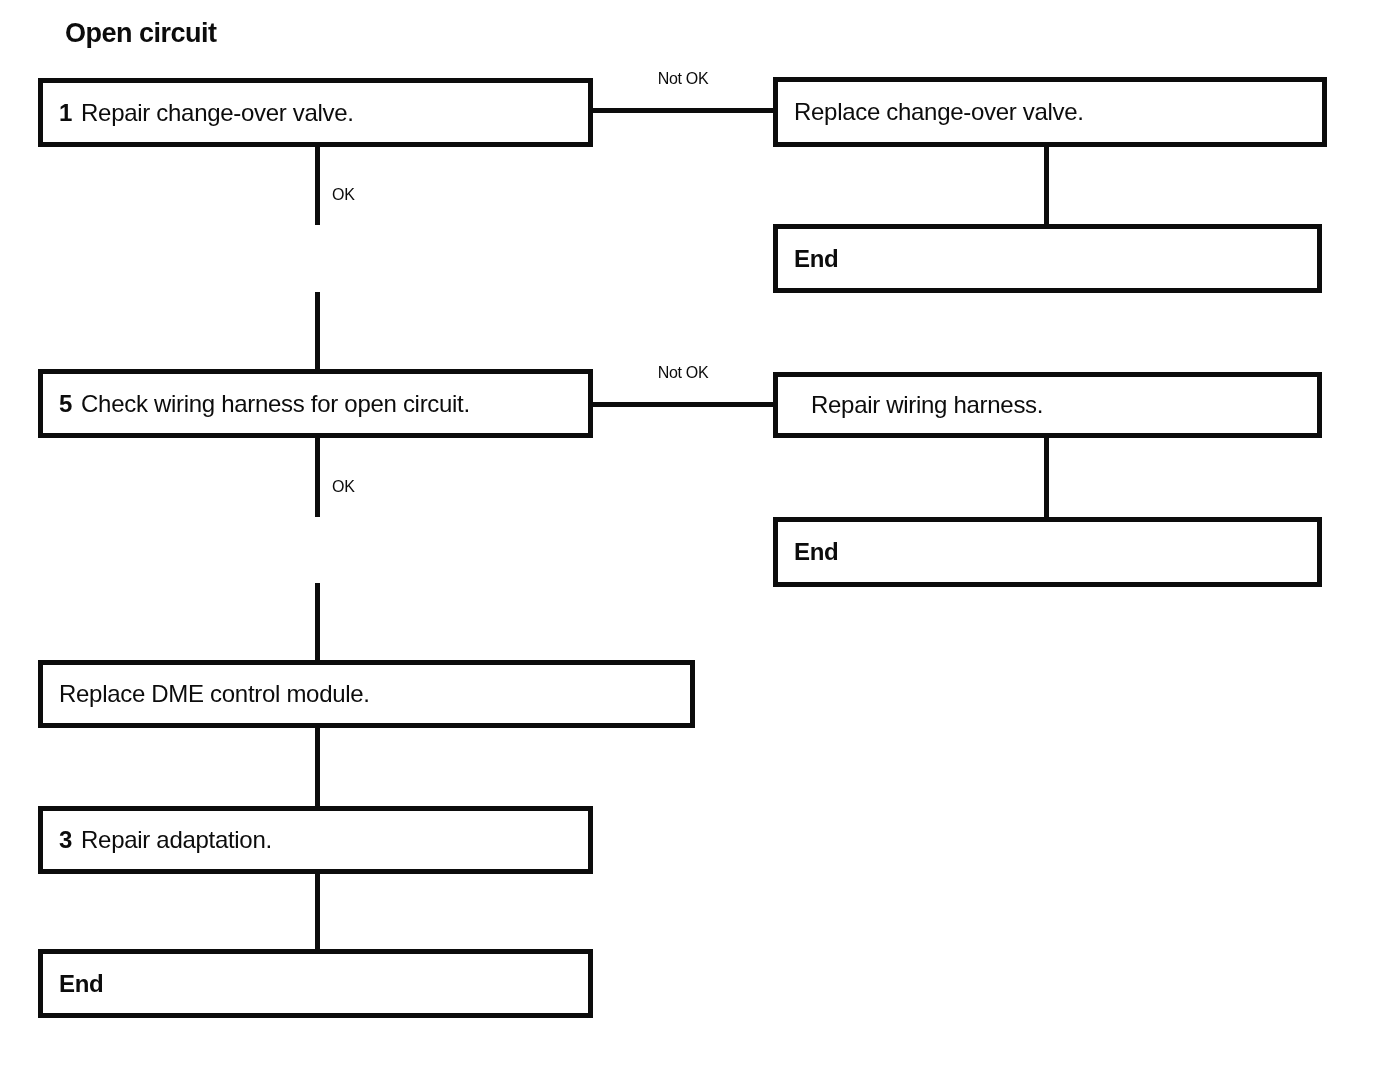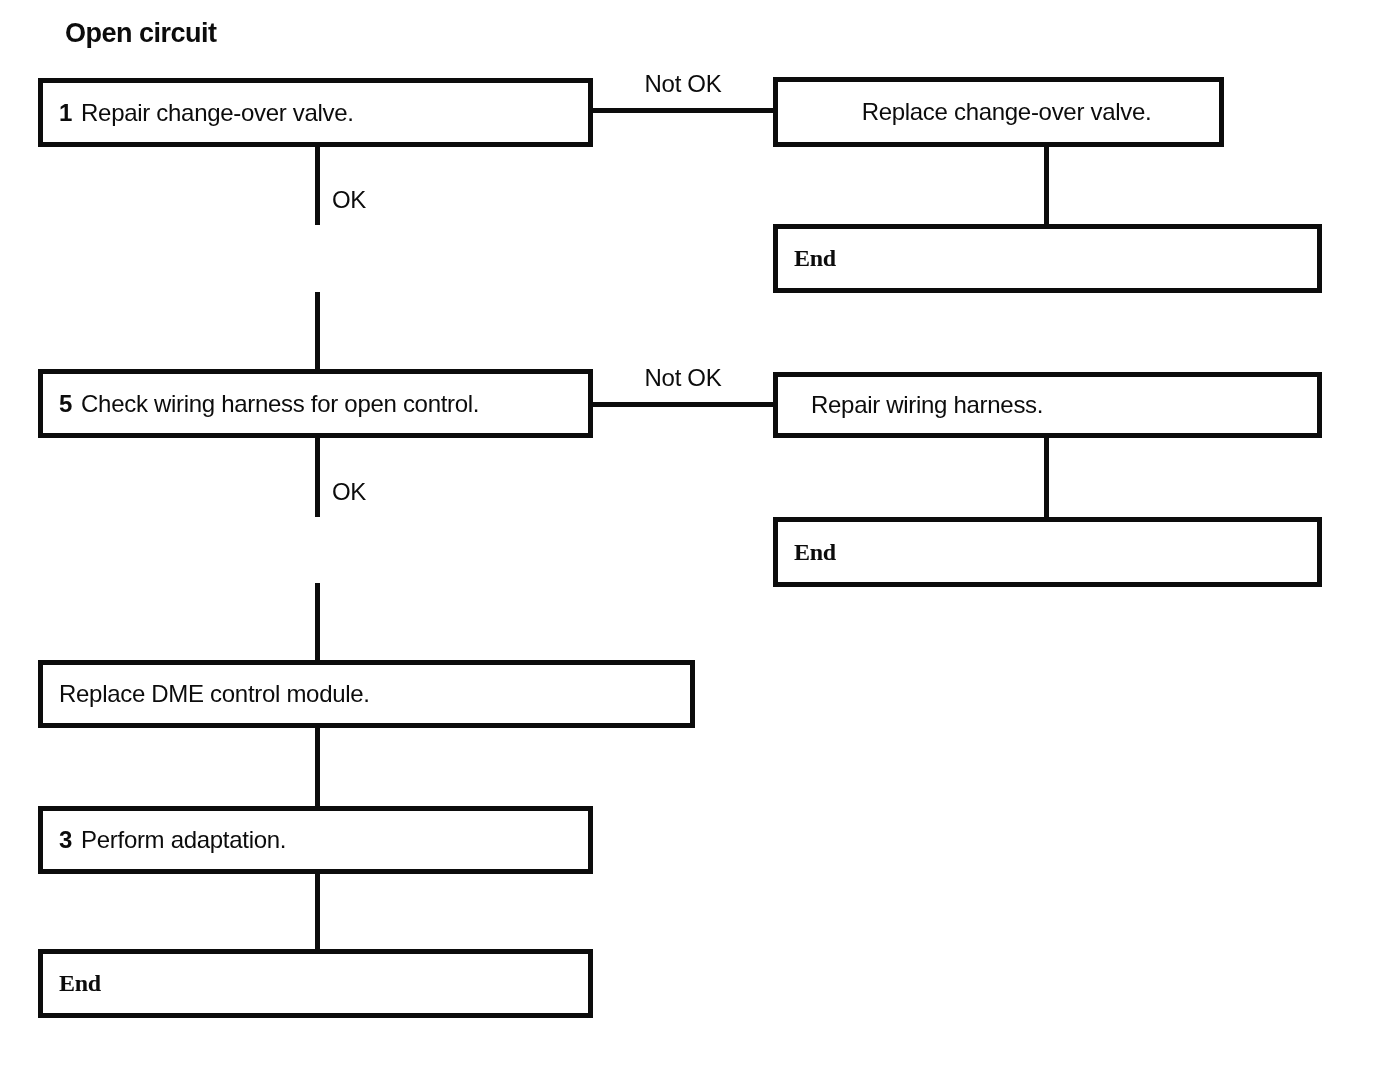--- a/index.html
+++ b/index.html
@@ -47,7 +47,7 @@
   .vline { width: 5px; }
   .edge-label {
     position: absolute;
-    font-size: 24px;
+    font-size: 16px;
     letter-spacing: -0.3px;
     white-space: nowrap;
   }

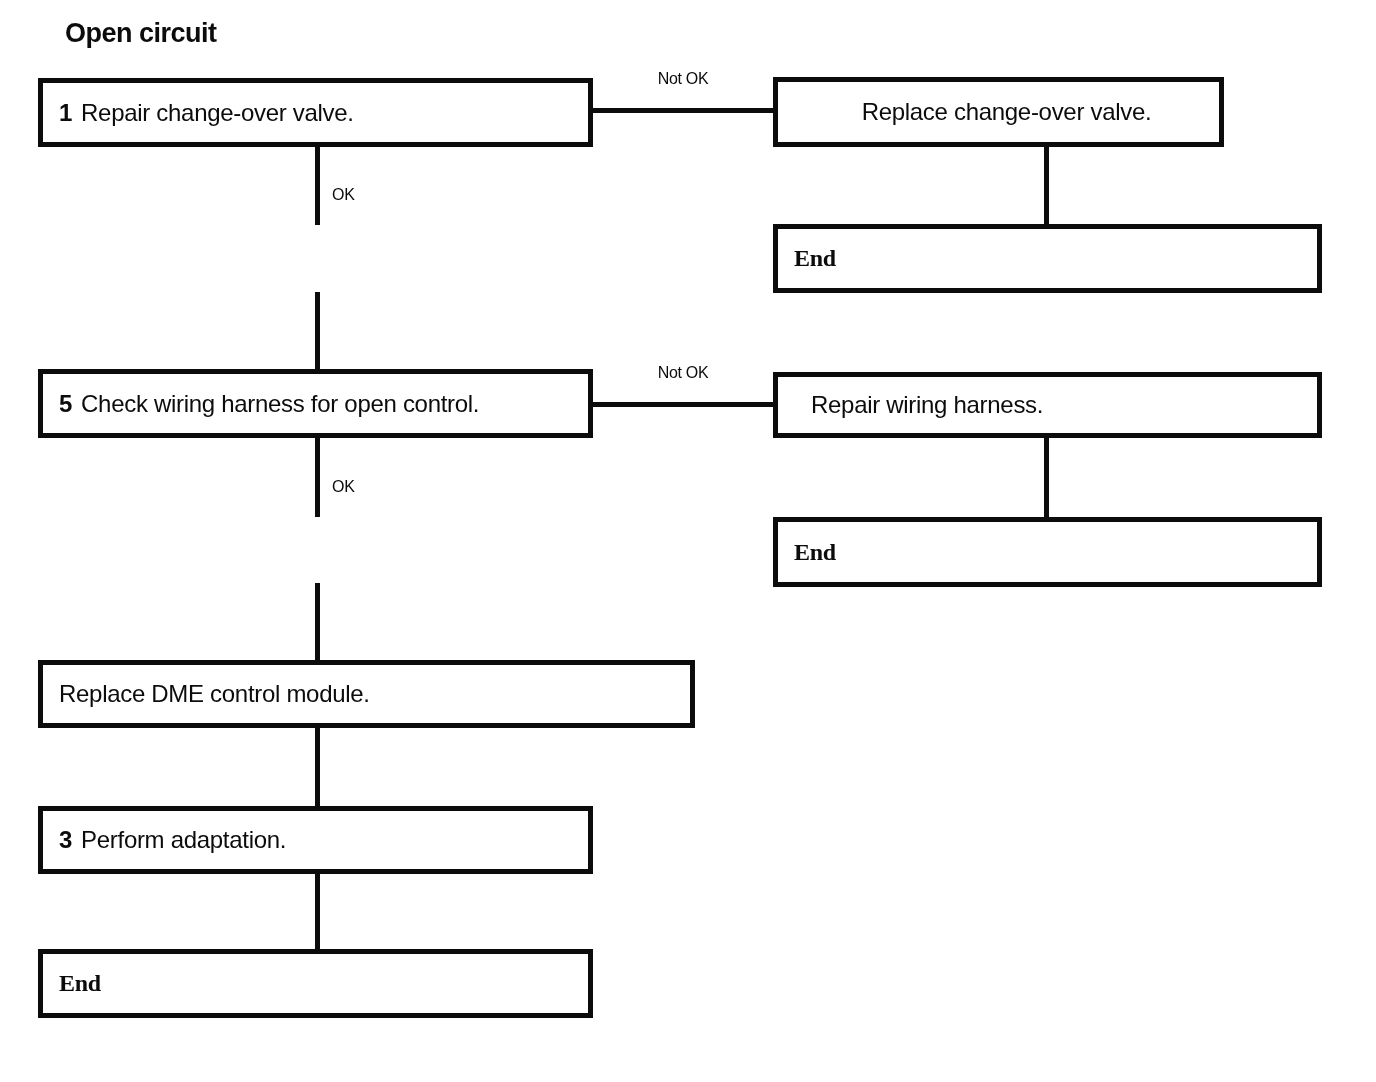--- a/index.html
+++ b/index.html
@@ -83,7 +83,7 @@
     <span>End</span>
   </div>
 
-  <div class="flow-box" style="left:773px; top:77px; width:451px; height:70px;justify-content:center;">
+  <div class="flow-box" style="left:773px; top:77px; width:554px; height:70px;">
     <span>Replace change-over valve.</span>
   </div>
 

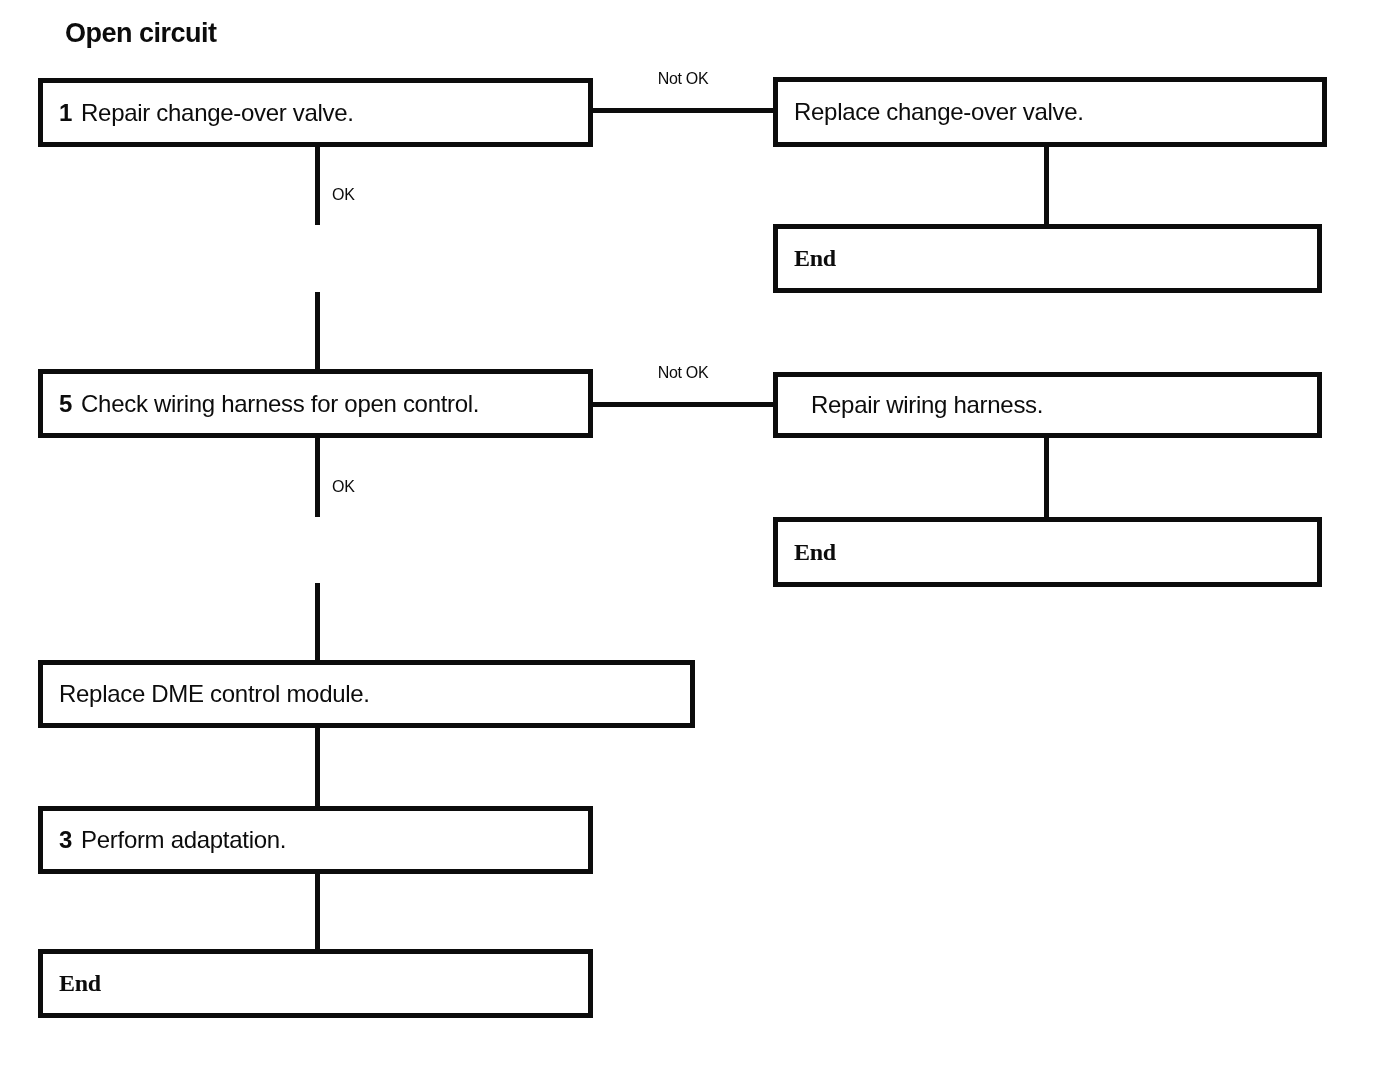--- a/index.html
+++ b/index.html
@@ -38,7 +38,7 @@
     margin-right: 9px;
   }
   .flow-box .num:empty { display: none; }
-  .flow-box.end-box { font-weight: bold; font-family: Liberation Serif, serif; }
+  .flow-box.end-box { font-weight: bold; }
   .hline, .vline {
     position: absolute;
     background: #0c0c0c;

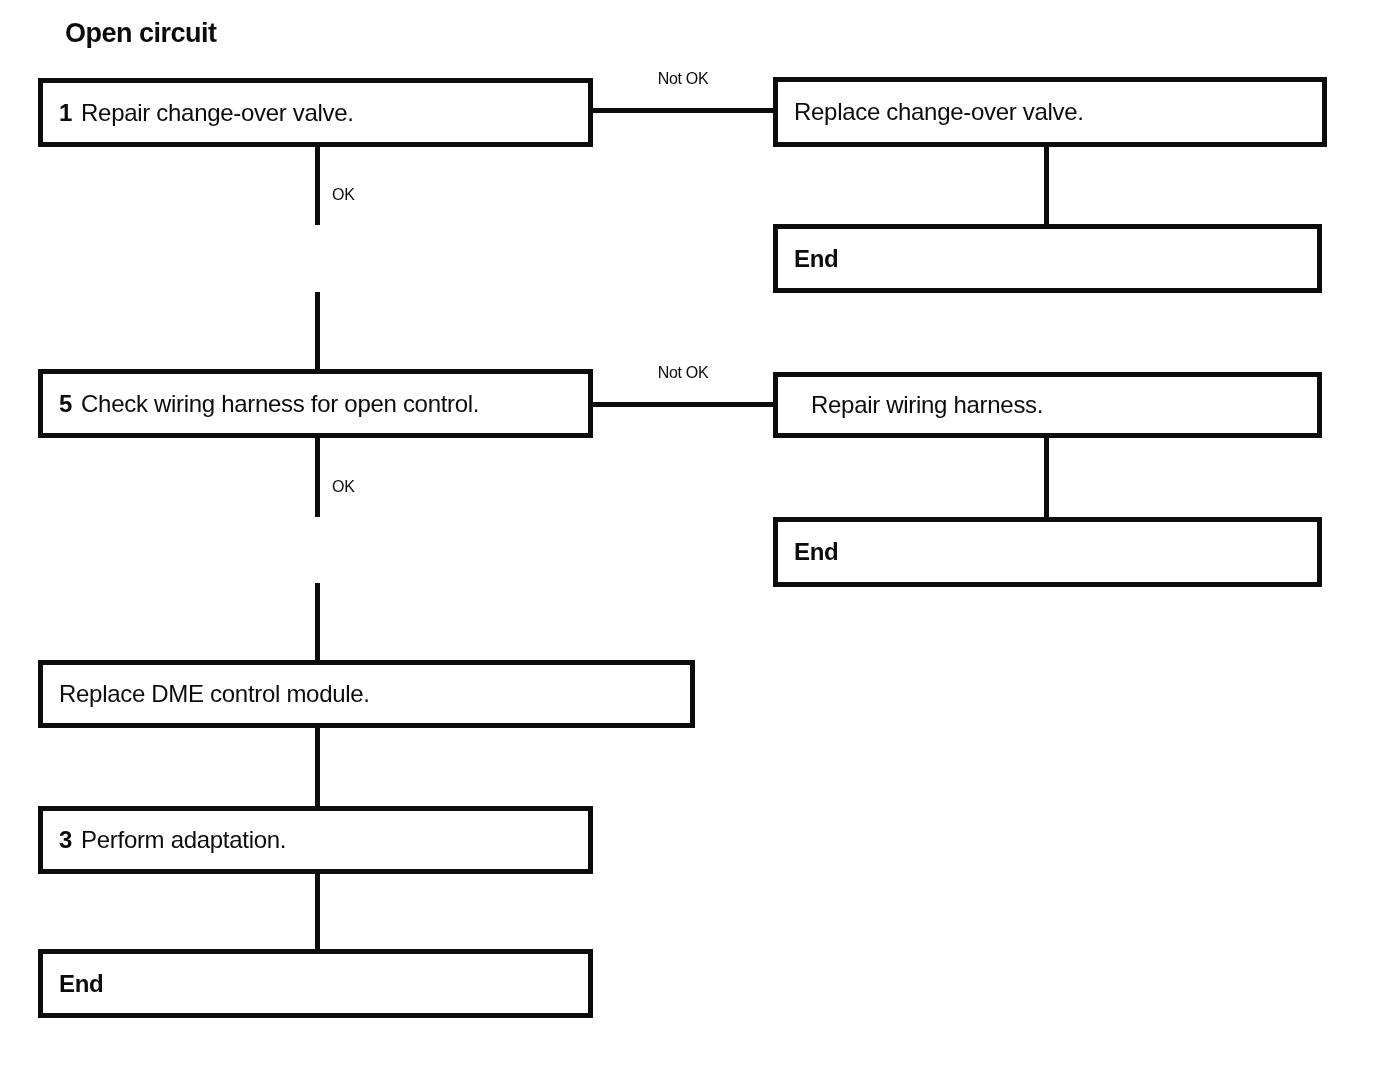--- a/index.html
+++ b/index.html
@@ -67,7 +67,7 @@
 
   <div class="flow-box" style="left:38px; top:369px; width:555px; height:69px;">
     <span class="num">5</span>
-      <span>Check wiring harness for open control.</span>
+      <span>Check wiring harness for open circuit.</span>
   </div>
 
   <div class="flow-box" style="left:38px; top:660px; width:657px; height:68px;">

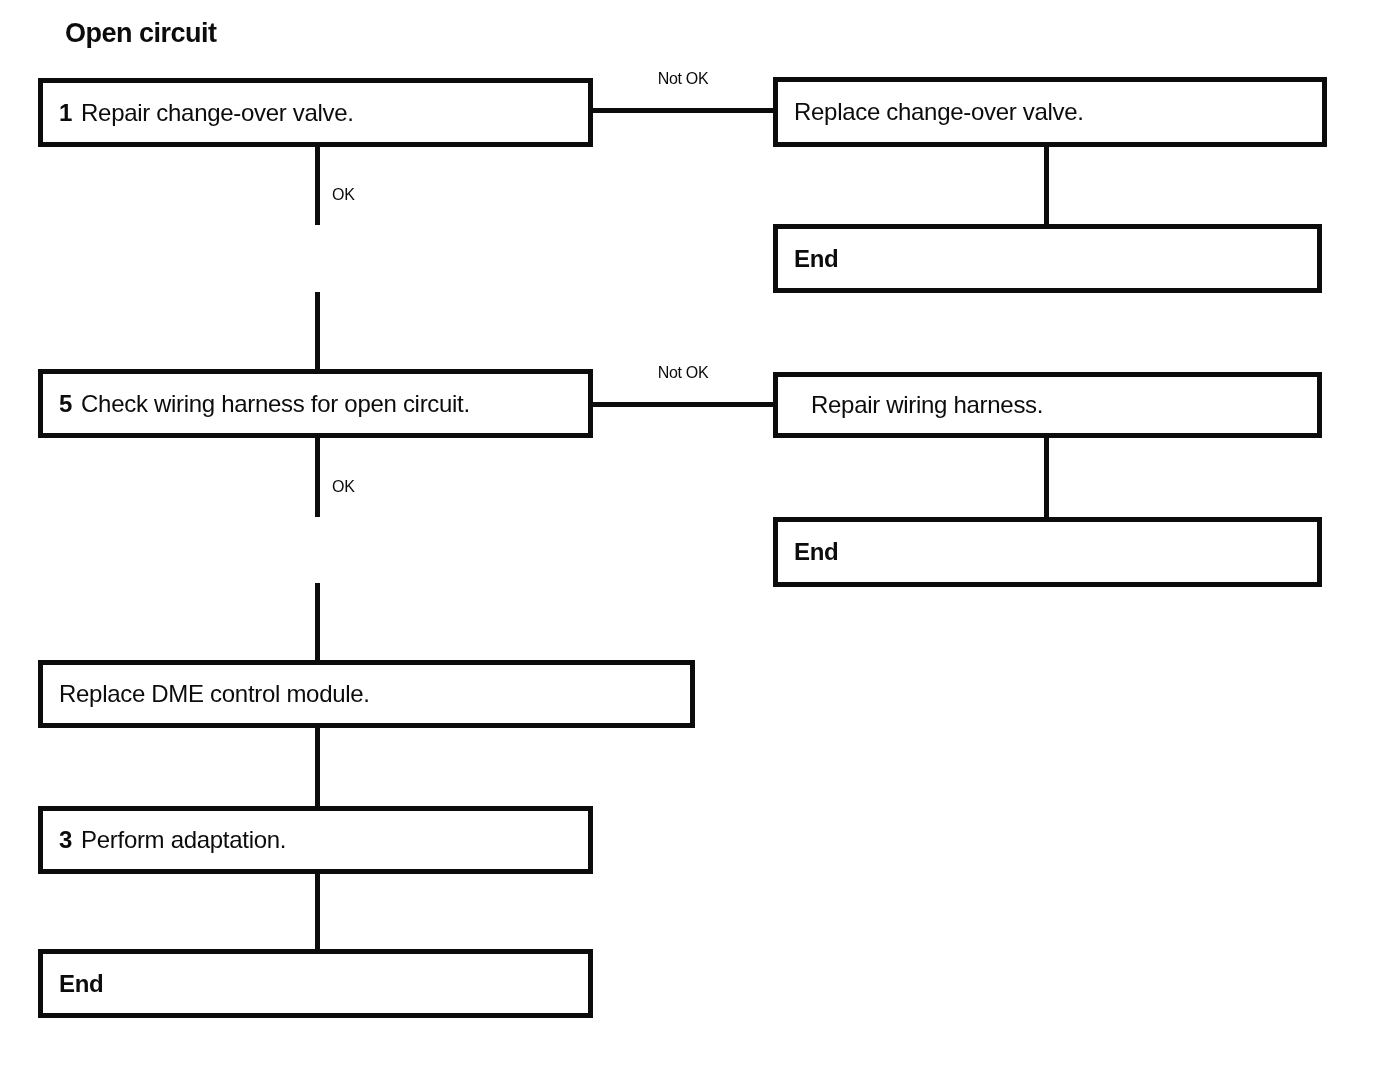--- a/index.html
+++ b/index.html
@@ -76,7 +76,7 @@
 
   <div class="flow-box" style="left:38px; top:806px; width:555px; height:68px;">
     <span class="num">3</span>
-      <span>Perform adaptation.</span>
+      <span>Repair adaptation.</span>
   </div>
 
   <div class="flow-box end-box" style="left:38px; top:949px; width:555px; height:69px;">

